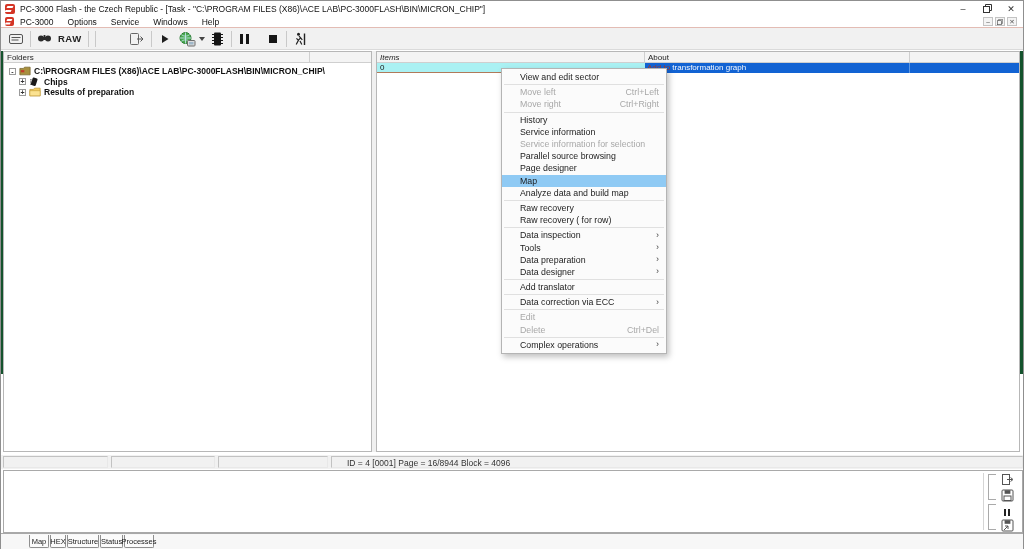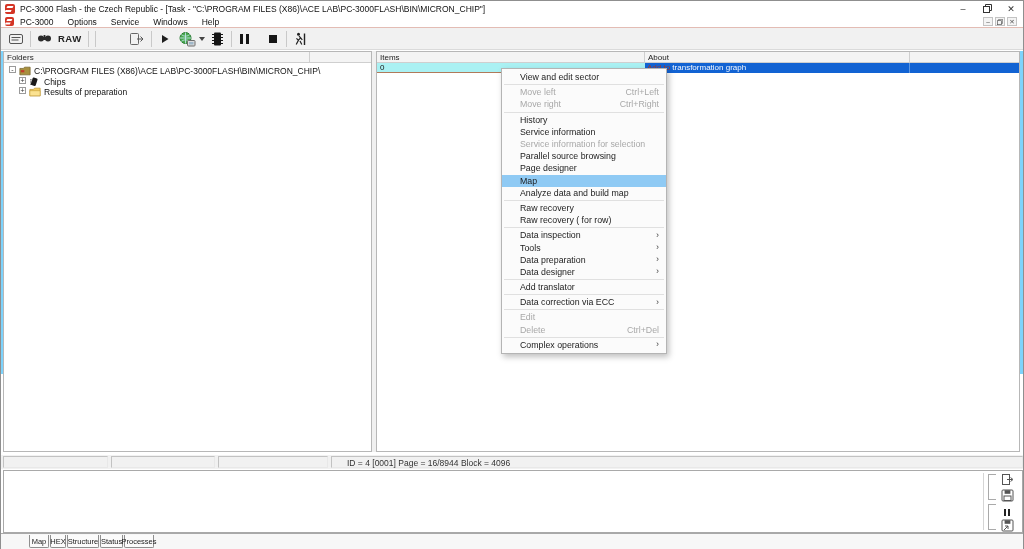--- a/index.html
+++ b/index.html
@@ -38,7 +38,7 @@
   .stop-sq { width:8px; height:8px; background:#161616; }
 
   
-  .main { position:absolute; top:50px; left:0; right:0; height:323px; background:#7dd3fc; }
+  .main { position:absolute; top:50px; left:0; right:0; height:323px; background:#14532d; }
   .folders-panel { position:absolute; left:2px; top:0; width:369px; height:401px; border:1px solid #b7b7b7; background:#fff; }
   .panel-header-row { display:flex; height:11px; background:#f4f4f4; border-bottom:1px solid #cfcfcf; }
   .ph-cell { font-size:8px; color:#222; padding:1px 0 0 3px; border-right:1px solid #cfcfcf; background:#f4f4f4; overflow:hidden; white-space:nowrap; }

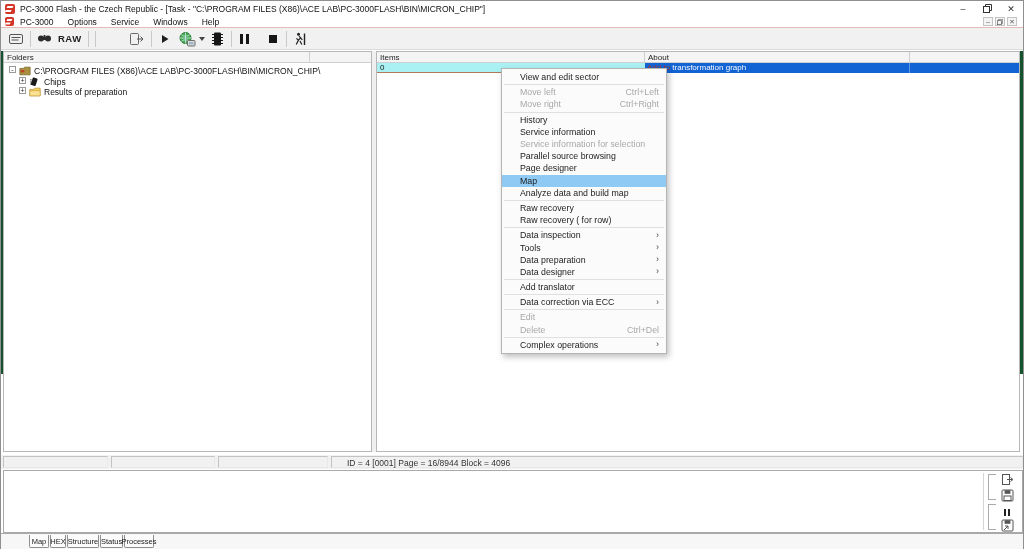--- a/index.html
+++ b/index.html
@@ -55,7 +55,7 @@
   .splitter { position:absolute; left:371px; top:0; width:4px; height:401px; background:#f0f0f0; cursor:col-resize; }
 
   .items-panel { position:absolute; left:375px; top:0; width:644px; height:401px; border:1px solid #b7b7b7; background:#fff; }
-  .items-panel .ph-cell.c1 { width:268px; }
+  .items-panel .ph-cell.c1 { width:268px;font-style:italic; }
   .items-panel .ph-cell.c2 { width:265px; }
   .items-panel .ph-cell.c3 { flex:1; border-right:none; }
   .items-row { display:flex; height:10px; font-size:8px; }

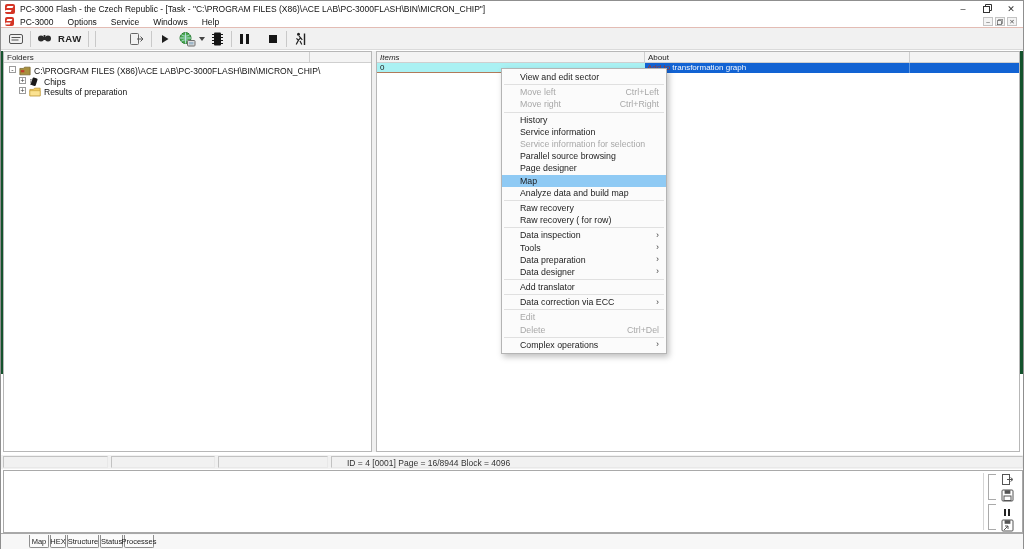--- a/index.html
+++ b/index.html
@@ -46,7 +46,7 @@
   .folders-panel .ph-cell.c2 { flex:1; border-right:none; }
 
   .tree { padding-top:3px; font-size:8.5px; color:#111; }
-  .tree-row { display:flex; height:10.5px; white-space:nowrap; }
+  .tree-row { display:flex; align-items:center; height:10.5px; white-space:nowrap;font-weight:bold; }
   .expander { width:7px; height:7px; border:1px solid #9a9a9a; background:#fff; font-size:7px; line-height:5px; text-align:center; color:#333; margin-right:3px; flex:0 0 auto; }
   .tree-icon { width:12px; height:10px; margin-right:3px; flex:0 0 auto; }
   .tree-row.lvl0 { padding-left:5px; }

